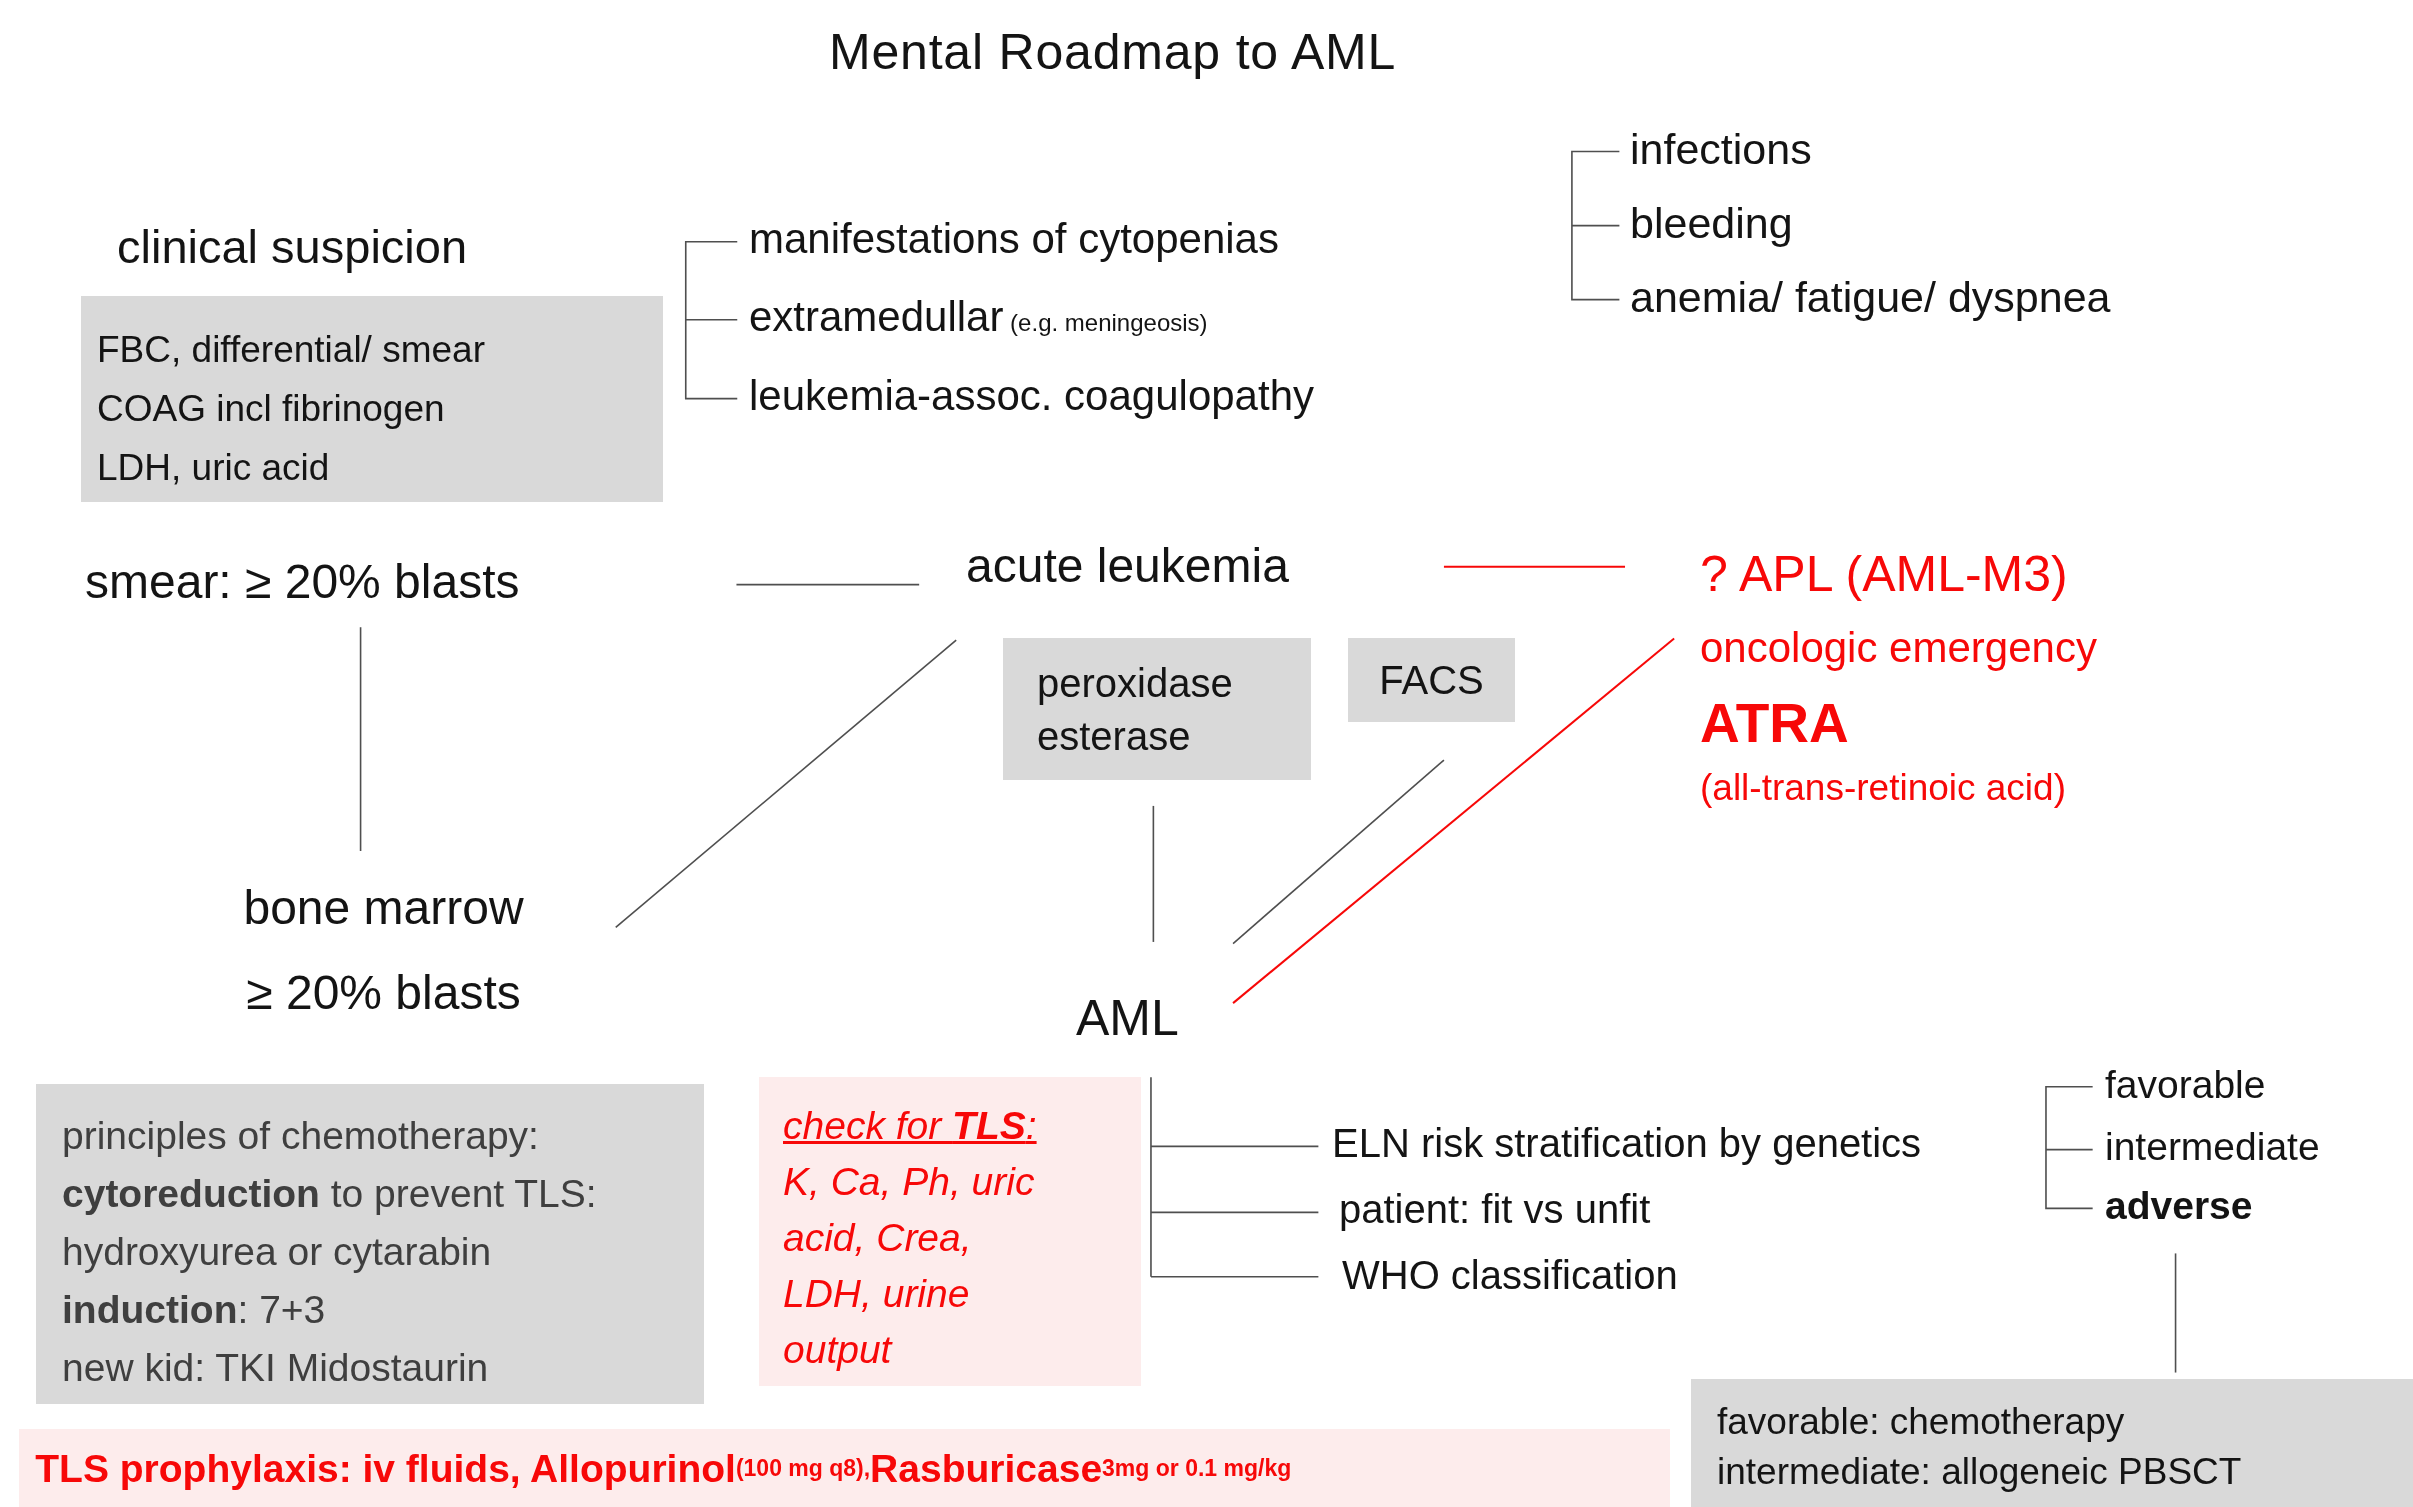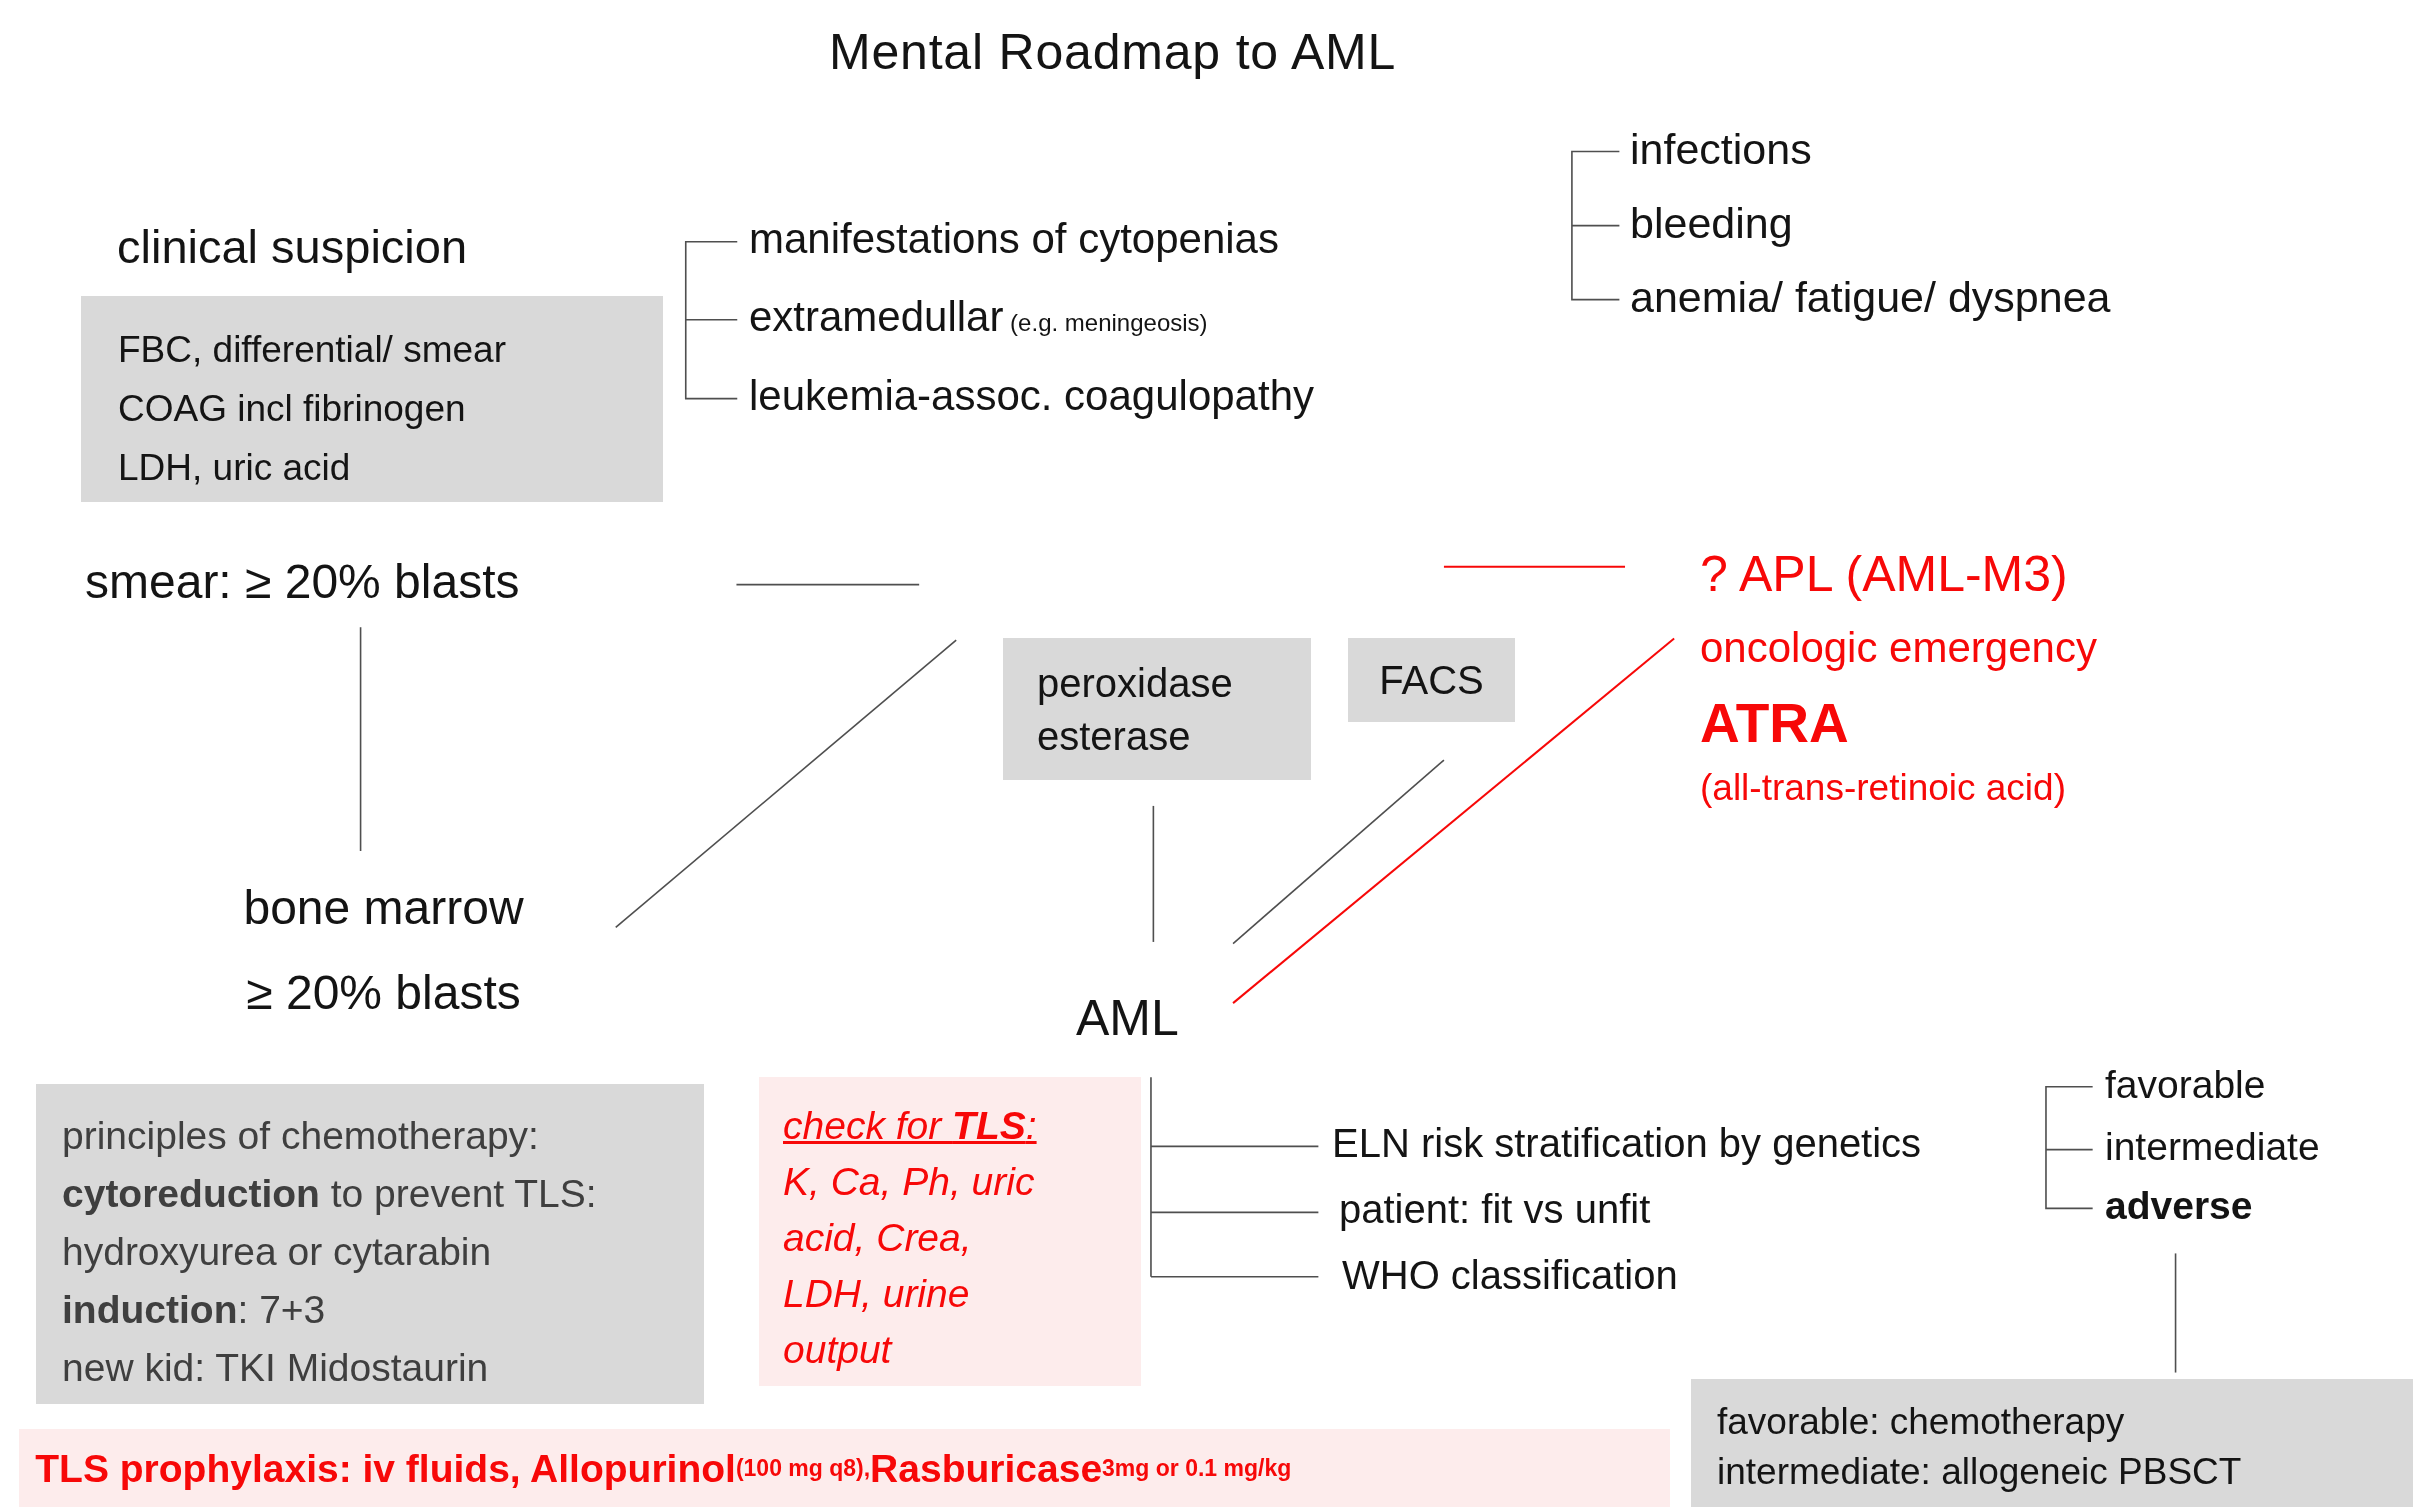--- a/index.html
+++ b/index.html
@@ -56,7 +56,7 @@
 
   <div class="abs t58" style="left:117px;top:219px;">clinical suspicion</div>
 
-  <div class="abs graybox" style="left:81px;top:296px;width:582px;height:206px;padding:24px 0 0 37px;font-size:37px;line-height:59px;">
+  <div class="abs graybox" style="left:81px;top:296px;width:582px;height:206px;padding:24px 0 0 16px;font-size:37px;line-height:59px;">
     <div>FBC, differential/ smear</div>
     <div>COAG incl fibrinogen</div>
     <div>LDH, uric acid</div>

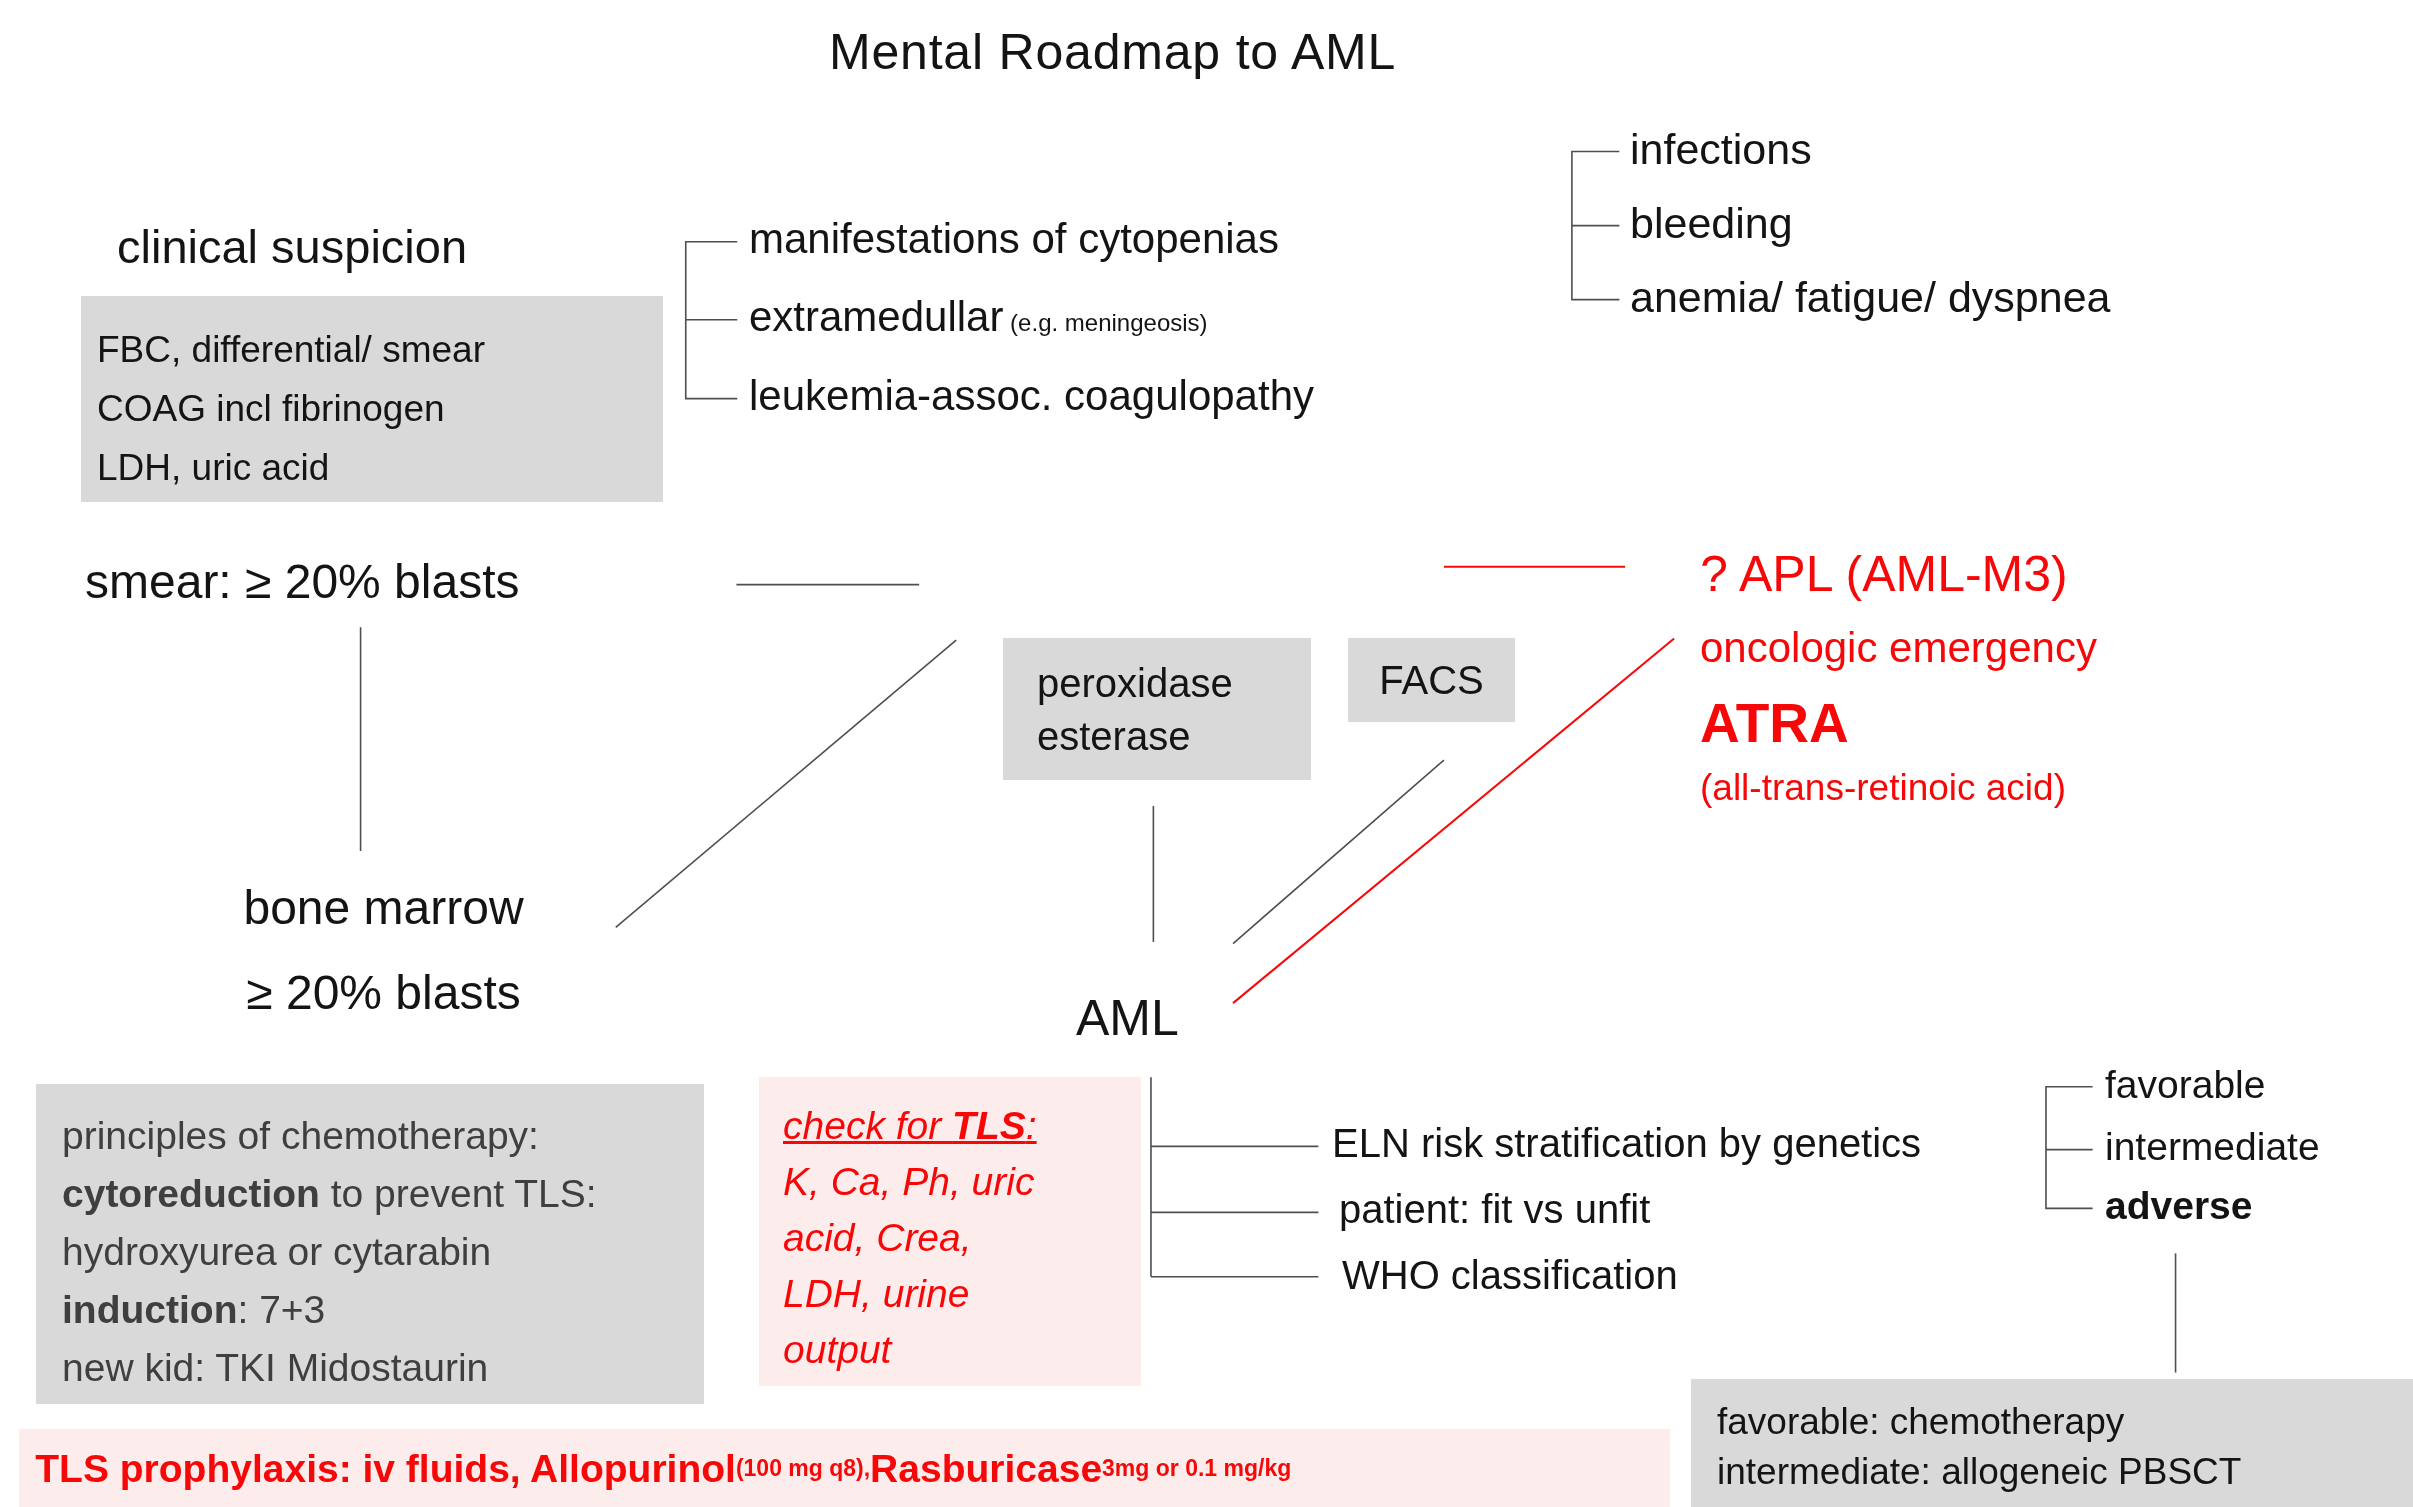--- a/index.html
+++ b/index.html
@@ -72,6 +72,7 @@
 
   <div class="abs t60" style="left:85px;top:554px;">smear: ≥ 20% blasts</div>
 
+  <div class="abs t60" style="left:966px;top:538px;">acute leukemia</div>
 
   <div class="abs t62 red" style="left:1700px;top:545px;">? APL (AML-M3)</div>
   <div class="abs t52 red" style="left:1700px;top:624px;">oncologic emergency</div>

